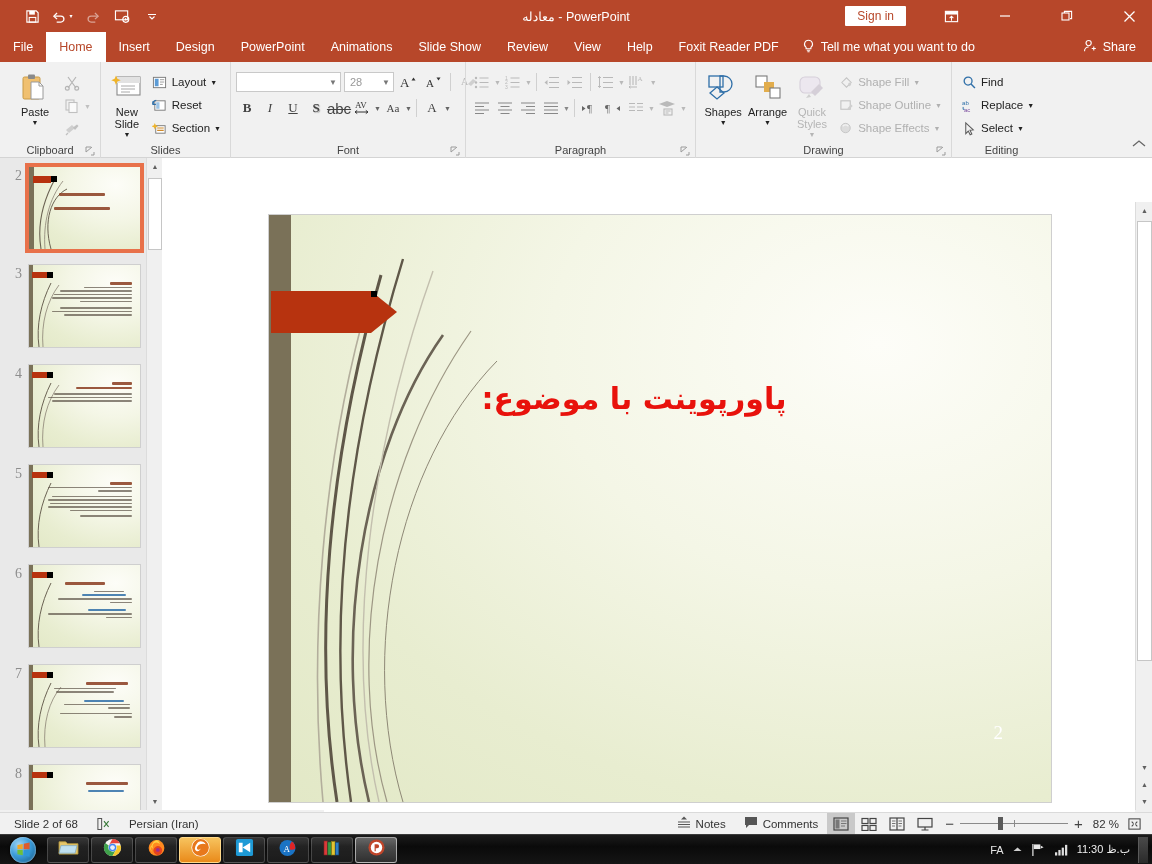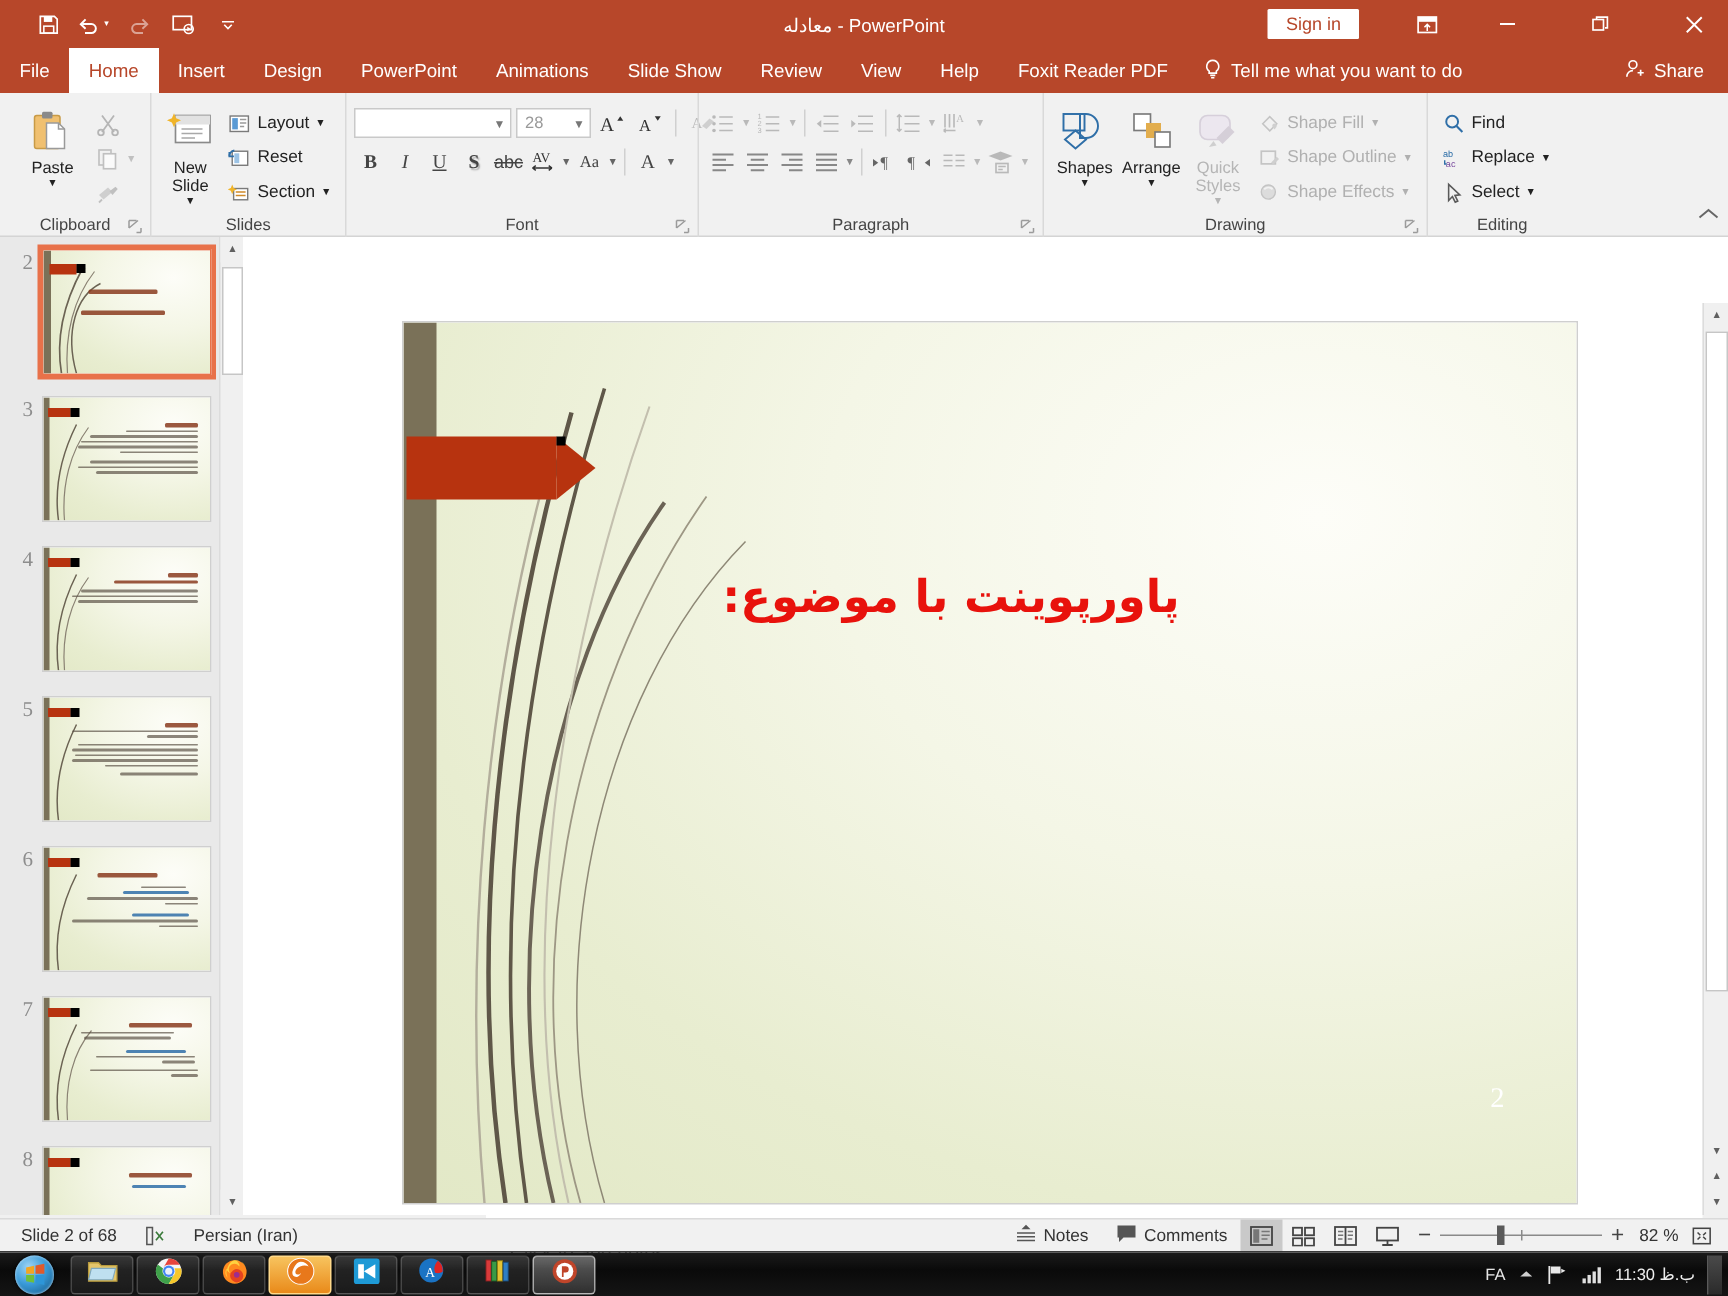--- a/index.html
+++ b/index.html
@@ -528,7 +528,7 @@
           <div class="iconbtn" style="font-size:13px;font-weight:bold;font-family:'Liberation Serif',serif;text-shadow:1px 1px 1px #aaa;">
               <span>S</span>
             </div>
-          <div class="iconbtn" style="font-size:12px;text-decoration:line-through;">
+          <div class="iconbtn" style="font-size:15px;text-decoration:line-through;">
               <span>abc</span>
             </div>
           <div class="row">

